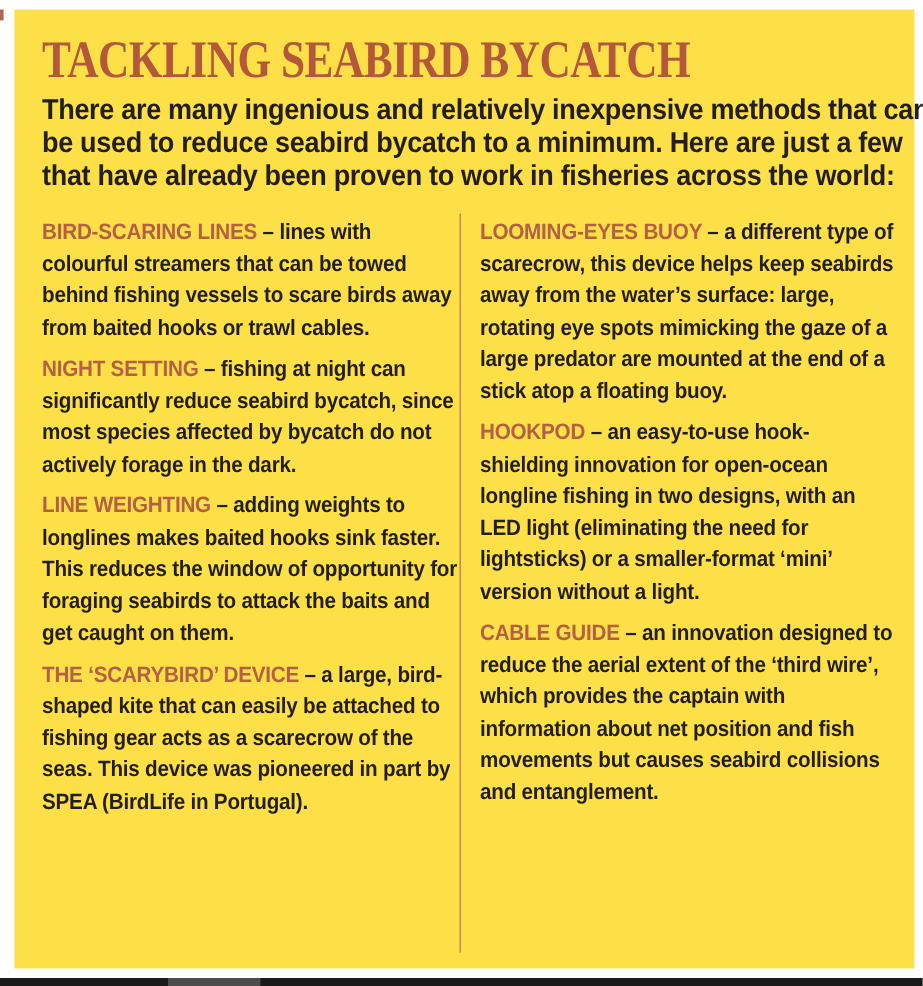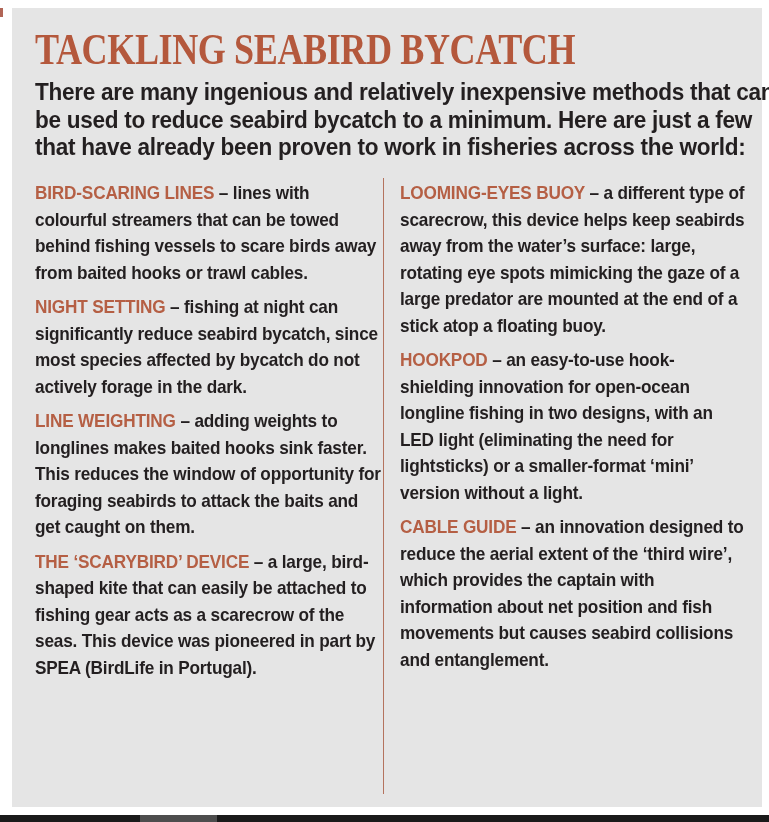--- a/index.html
+++ b/index.html
@@ -32,7 +32,7 @@
     top: 8px;
     width: 750px;
     height: 799px;
-    background: #e5e5e5;
+    background: #fde047;
   }
   .title {
     position: absolute;

